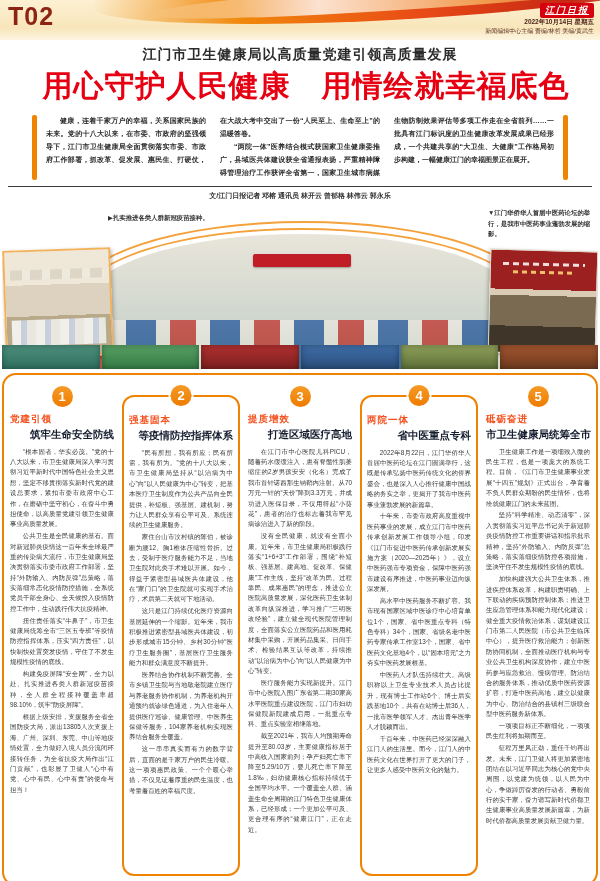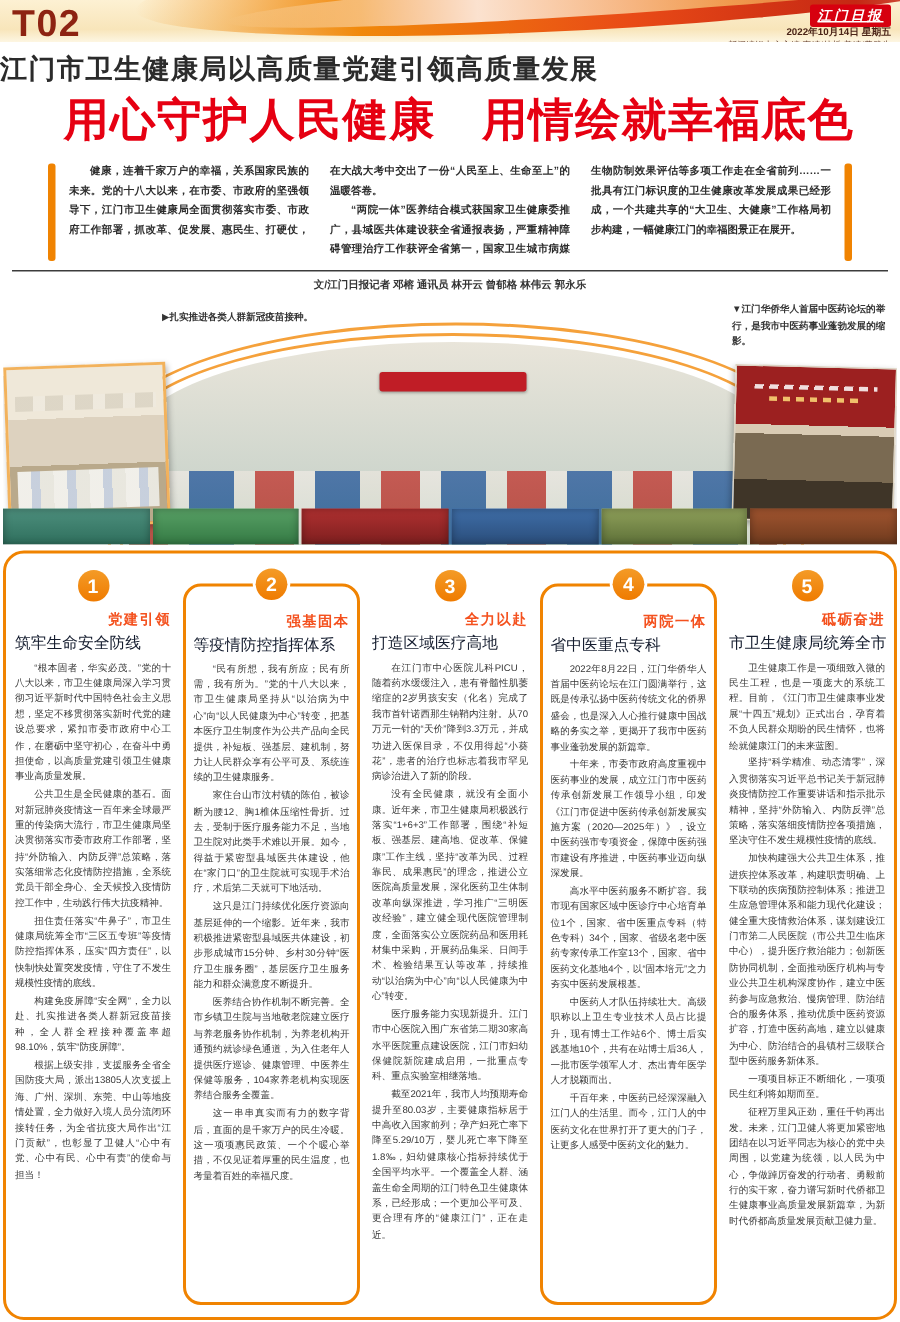--- a/index.html
+++ b/index.html
@@ -9,7 +9,7 @@
     position:relative;
   }
   
-  .band{position:relative;height:28px;background:linear-gradient(180deg,#fdf1d3 0%,#f8e5ba 70%,#fdf6e2 100%);overflow:hidden;}
+  .band{position:relative;height:40px;background:linear-gradient(180deg,#fdf1d3 0%,#f8e5ba 70%,#fdf6e2 100%);overflow:hidden;}
   .ribbon1{position:absolute;left:90px;top:-38px;width:600px;height:58px;border-radius:50%;
     background:linear-gradient(90deg,rgba(240,131,1,0) 0%,#f08301 25%,#e8420d 55%,#c21d0a 80%,rgba(194,29,10,.4) 100%);
     transform:rotate(-3deg);opacity:.95;}

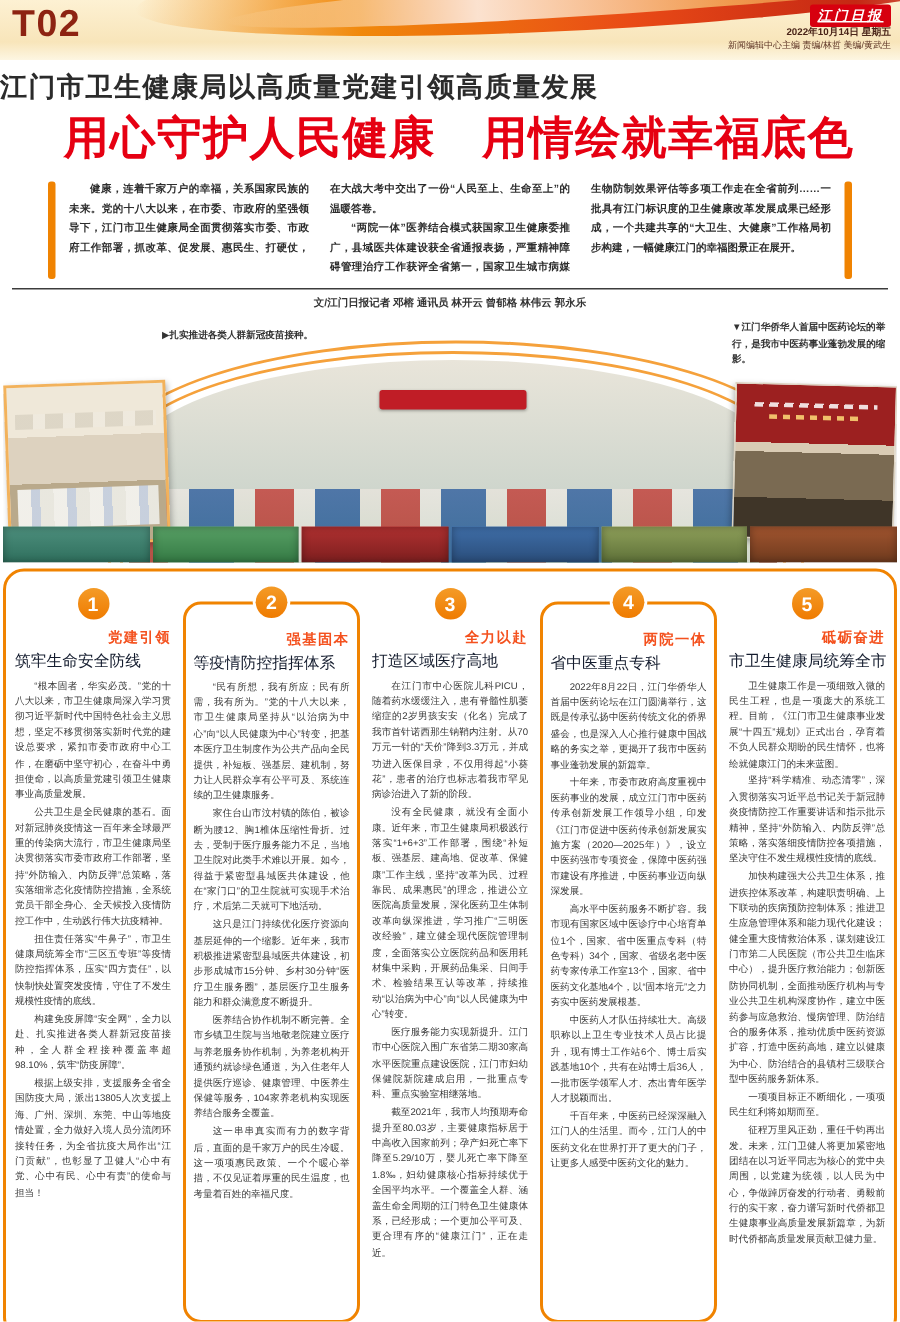--- a/index.html
+++ b/index.html
@@ -23,7 +23,7 @@
   .dateline{font-size:6.5px;font-weight:700;color:#4a2418;}
   .staffline{font-size:6px;color:#5c3324;}
   
-  .kicker{margin-top:6px;text-align:left;font-size:18px;font-weight:800;color:#2b2b2b;letter-spacing:1px;}
+  .kicker{margin-top:6px;text-align:center;font-size:14px;font-weight:800;color:#2b2b2b;letter-spacing:1px;}
   .main-title{margin-top:2px;text-align:center;font-size:30px;font-weight:900;color:#e60012;letter-spacing:1px;white-space:nowrap;padding-left:12px;}
   
   .intro{display:flex;gap:9px;margin:8px 32px 0;}

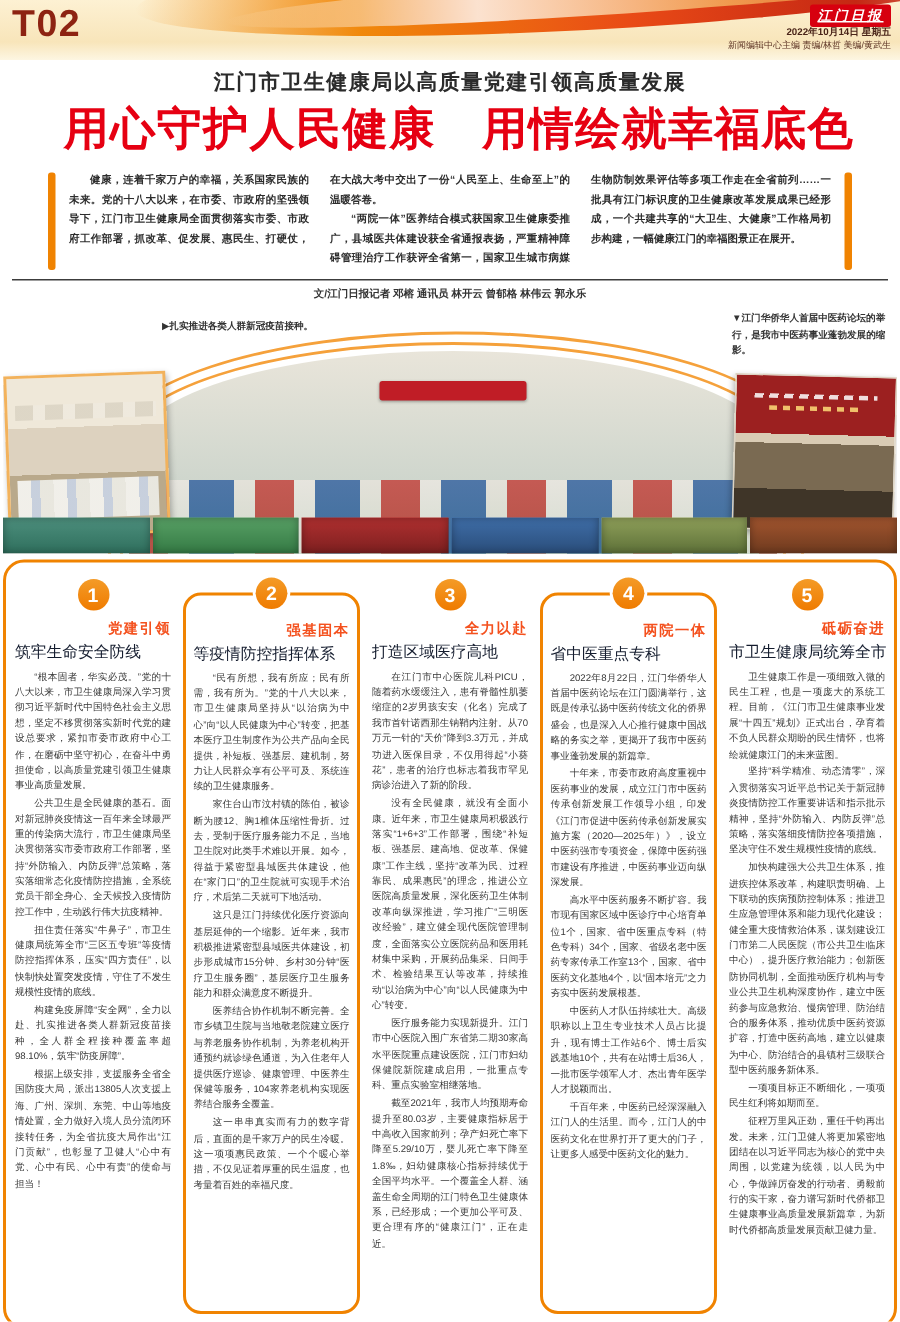--- a/index.html
+++ b/index.html
@@ -78,7 +78,7 @@
     color:#fff;font-size:13px;font-weight:800;display:flex;align-items:center;justify-content:center;
     margin:0 auto 6px;box-shadow:0 0 0 2px #ffffff;flex:none;}
   .boxed .badge{position:absolute;top:-12px;left:50%;transform:translateX(-50%);margin:0;}
-  .col-tag{text-align:right;font-size:9.5px;font-weight:800;color:#f4511e;letter-spacing:1px;}
+  .col-tag{text-align:left;font-size:9.5px;font-weight:800;color:#f4511e;letter-spacing:1px;}
   .col-title{text-align:left;font-size:10.5px;font-weight:400;color:#141c2e;white-space:nowrap;margin:2px 0 5px;}
   .col-body{flex:1;font-size:6.4px;line-height:1.62;color:#383838;text-align:justify;overflow:hidden;}
   .col-body .para{text-indent:2em;margin:0 0 1.5px;}

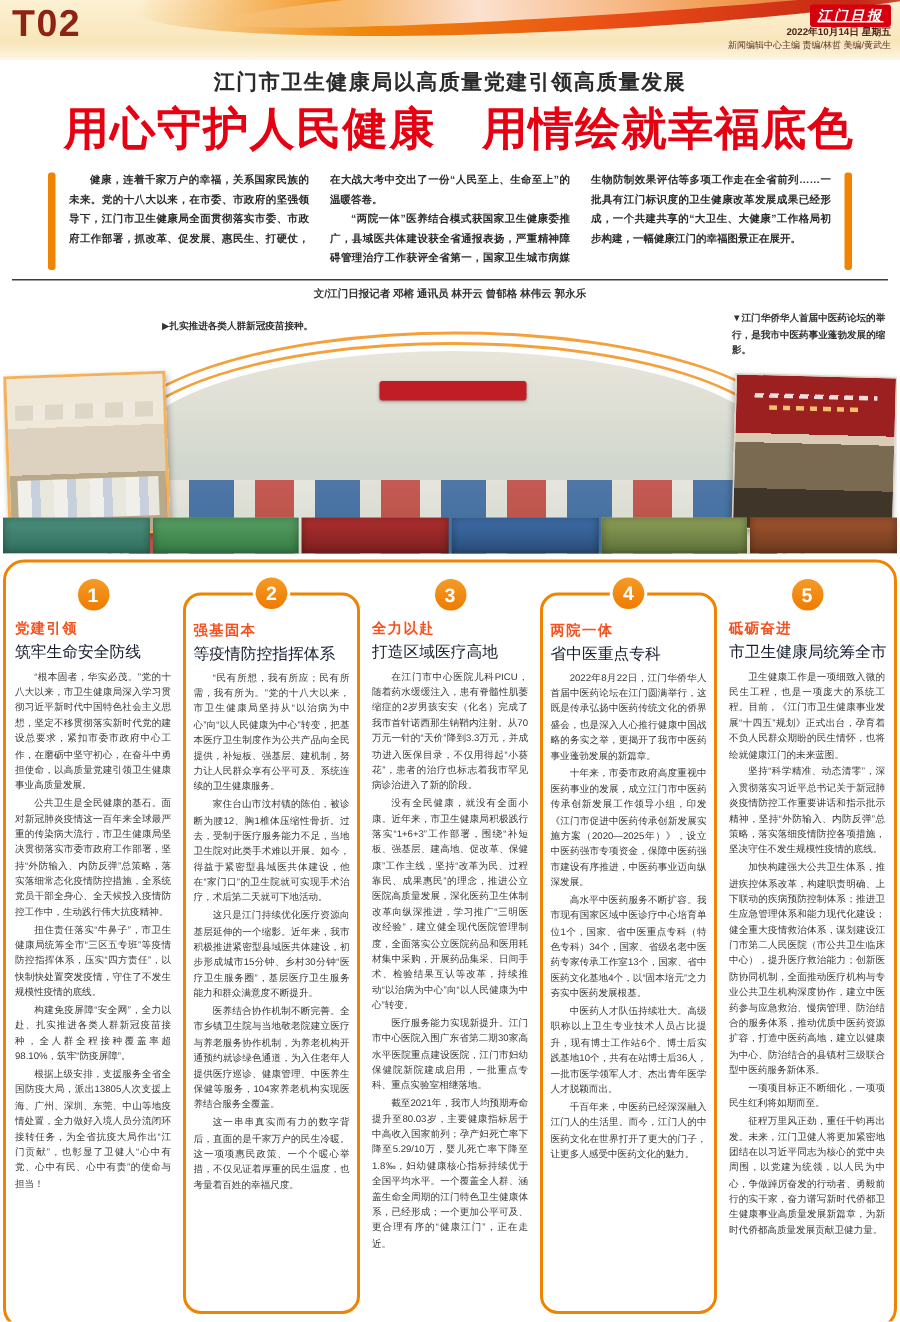--- a/index.html
+++ b/index.html
@@ -172,7 +172,7 @@
 
   <div class="col">
     <div class="badge">3</div>
-    <div class="col-tag">全力以赴</div>
+    <div class="col-tag">提质增效</div>
     <div class="col-title">打造区域医疗高地</div>
     <div class="col-body">
         <p class="para">在江门市中心医院儿科PICU，随着药水缓缓注入，患有脊髓性肌萎缩症的2岁男孩安安（化名）完成了我市首针诺西那生钠鞘内注射。从70万元一针的“天价”降到3.3万元，并成功进入医保目录，不仅用得起“小葵花”，患者的治疗也标志着我市罕见病诊治进入了新的阶段。</p>

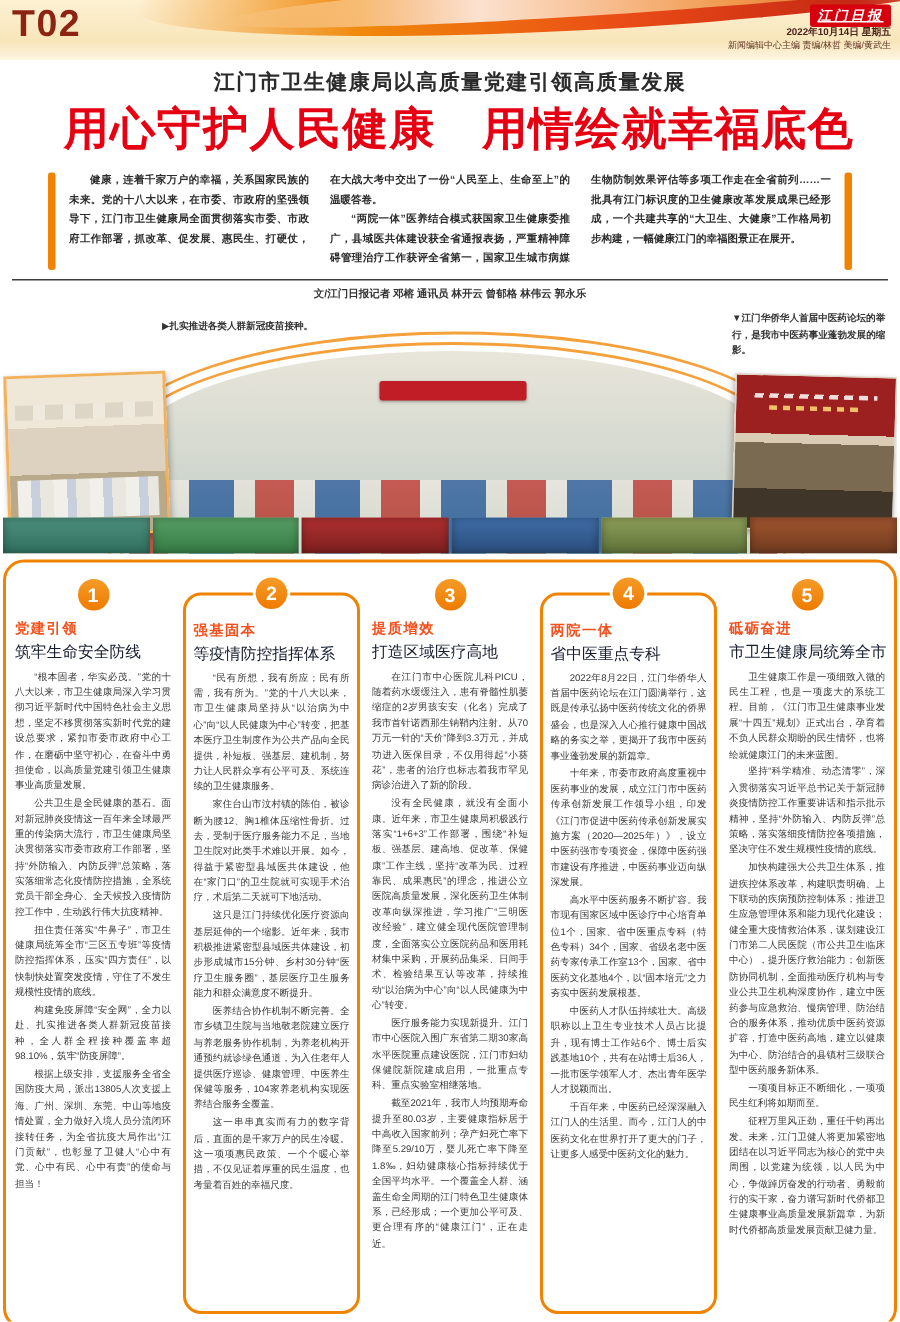--- a/index.html
+++ b/index.html
@@ -79,7 +79,7 @@
     margin:0 auto 6px;box-shadow:0 0 0 2px #ffffff;flex:none;}
   .boxed .badge{position:absolute;top:-12px;left:50%;transform:translateX(-50%);margin:0;}
   .col-tag{text-align:left;font-size:9.5px;font-weight:800;color:#f4511e;letter-spacing:1px;}
-  .col-title{text-align:left;font-size:10.5px;font-weight:400;color:#141c2e;white-space:nowrap;margin:2px 0 5px;}
+  .col-title{text-align:right;font-size:10.5px;font-weight:700;color:#141c2e;white-space:nowrap;margin:2px 0 5px;}
   .col-body{flex:1;font-size:6.4px;line-height:1.62;color:#383838;text-align:justify;overflow:hidden;}
   .col-body .para{text-indent:2em;margin:0 0 1.5px;}
 </style>

